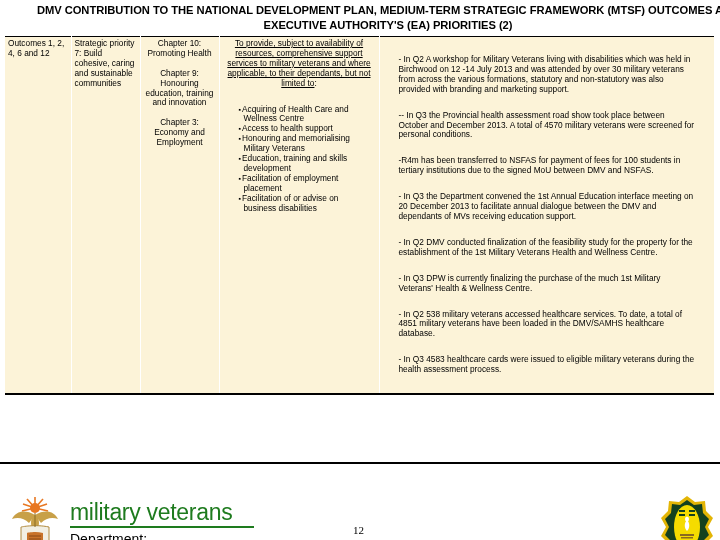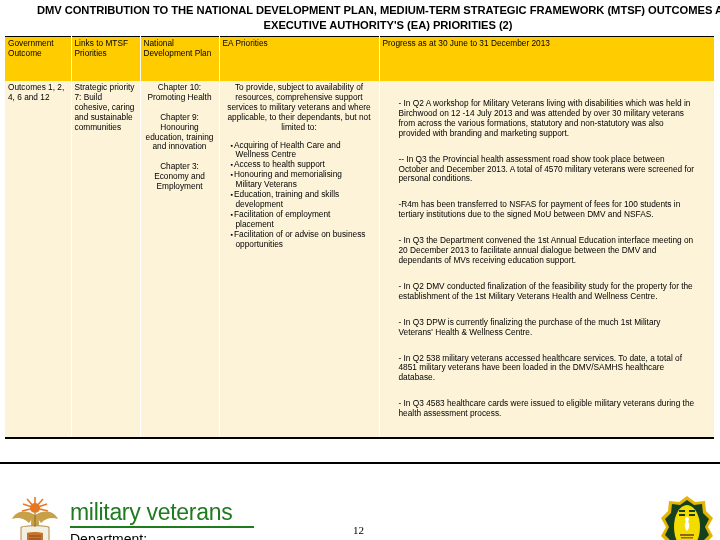--- a/index.html
+++ b/index.html
@@ -191,13 +191,6 @@
       <col class="col5">
   </colgroup>
   <tbody>
-    <tr class="header-row">
-      <td>Government Outcome</td>
-      <td>Links to MTSF Priorities</td>
-      <td>National Development Plan</td>
-      <td>EA Priorities</td>
-      <td>Progress as at 30 June to 31 December 2013</td>
-    </tr>
 
     <tr class="body-row">
 

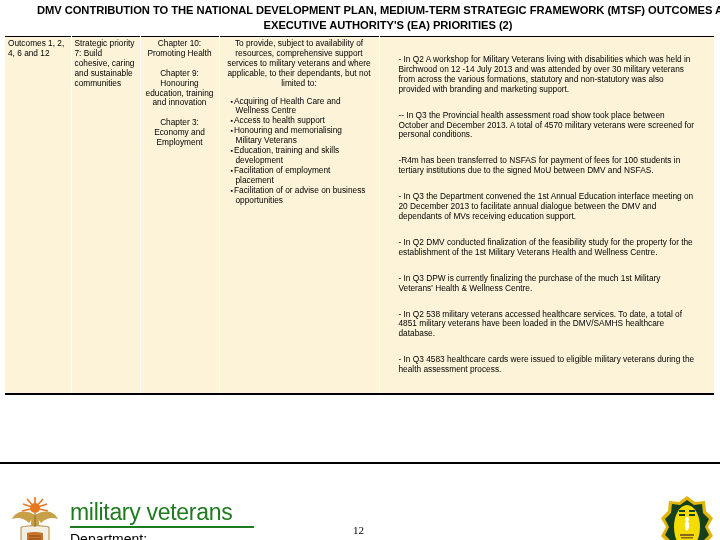--- a/index.html
+++ b/index.html
@@ -73,6 +73,7 @@
   .spacer { height: 9.9px; }
 
   .underline-block {
+    text-decoration: underline;
   }
 
   ul.bullets {

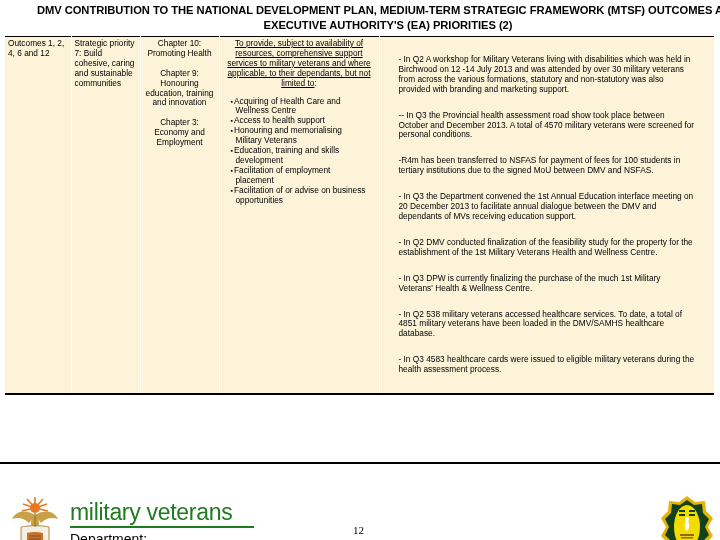--- a/index.html
+++ b/index.html
@@ -78,7 +78,7 @@
 
   ul.bullets {
     list-style: none;
-    margin: 8px;
+    margin: 16px;
     padding: 0;
   }
   ul.bullets li {

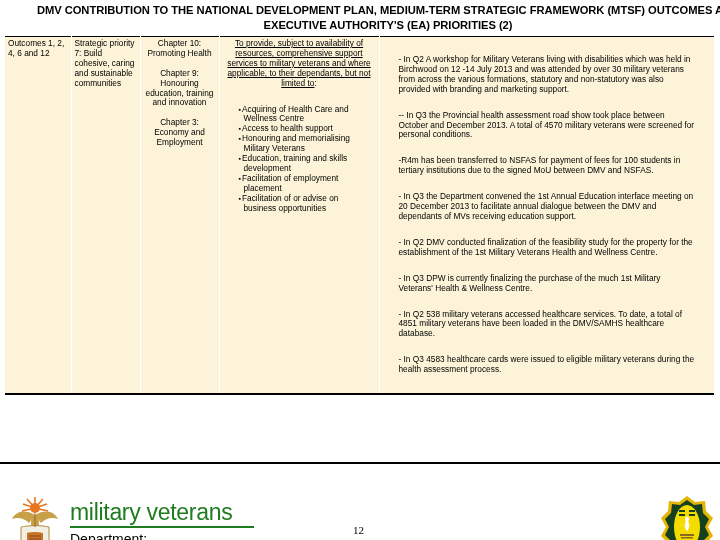--- a/index.html
+++ b/index.html
@@ -215,7 +215,7 @@
           <li>Honouring and memorialising Military Veterans</li>
           <li>Education, training and skills development</li>
           <li>Facilitation of employment placement</li>
-          <li>Facilitation of or advise on business opportunities</li>
+          <li>Facilitation of or advise on business disabilities</li>
         </ul>
       </td>
 

